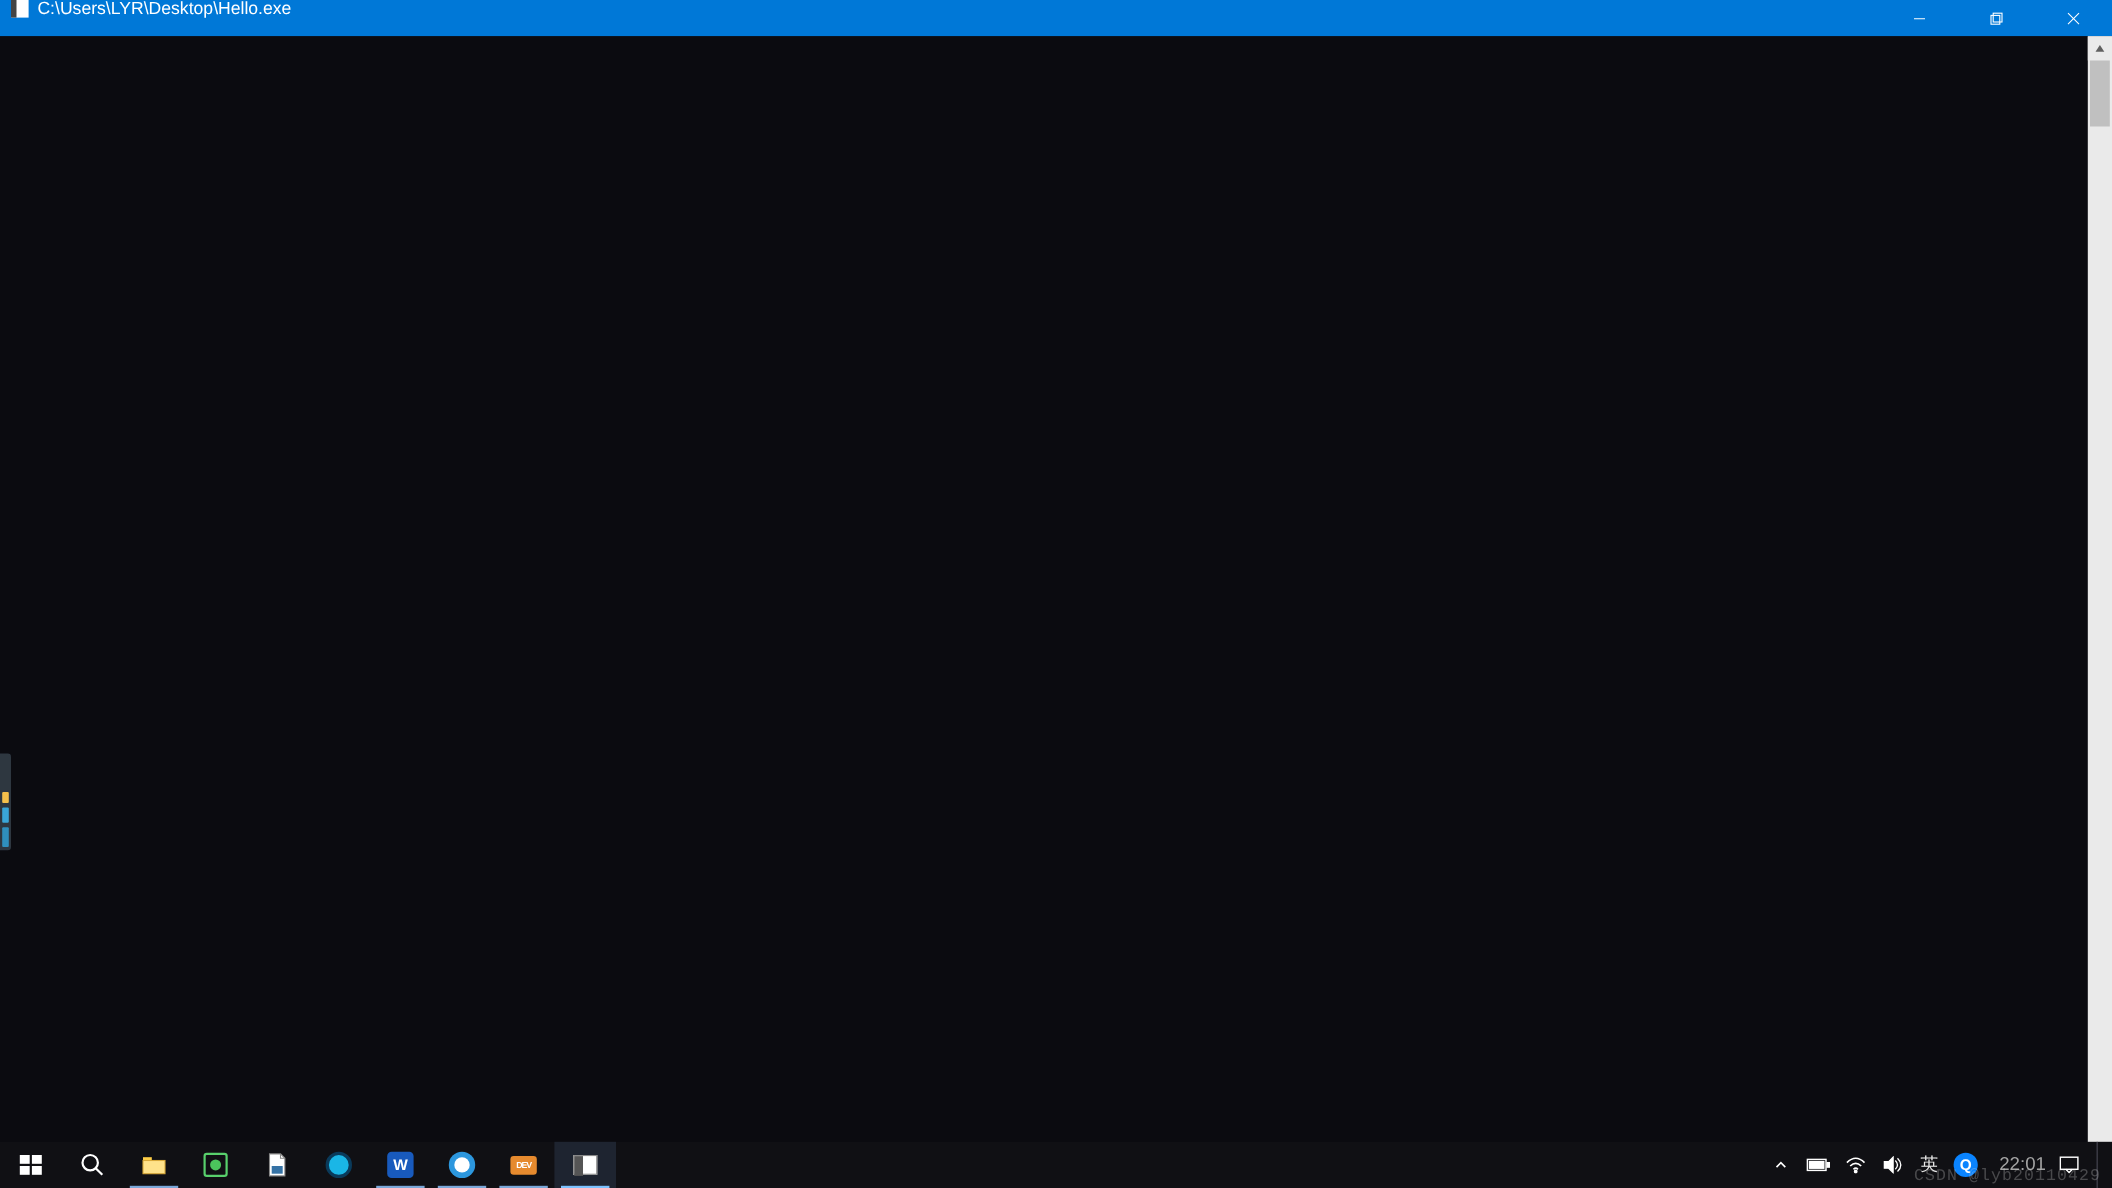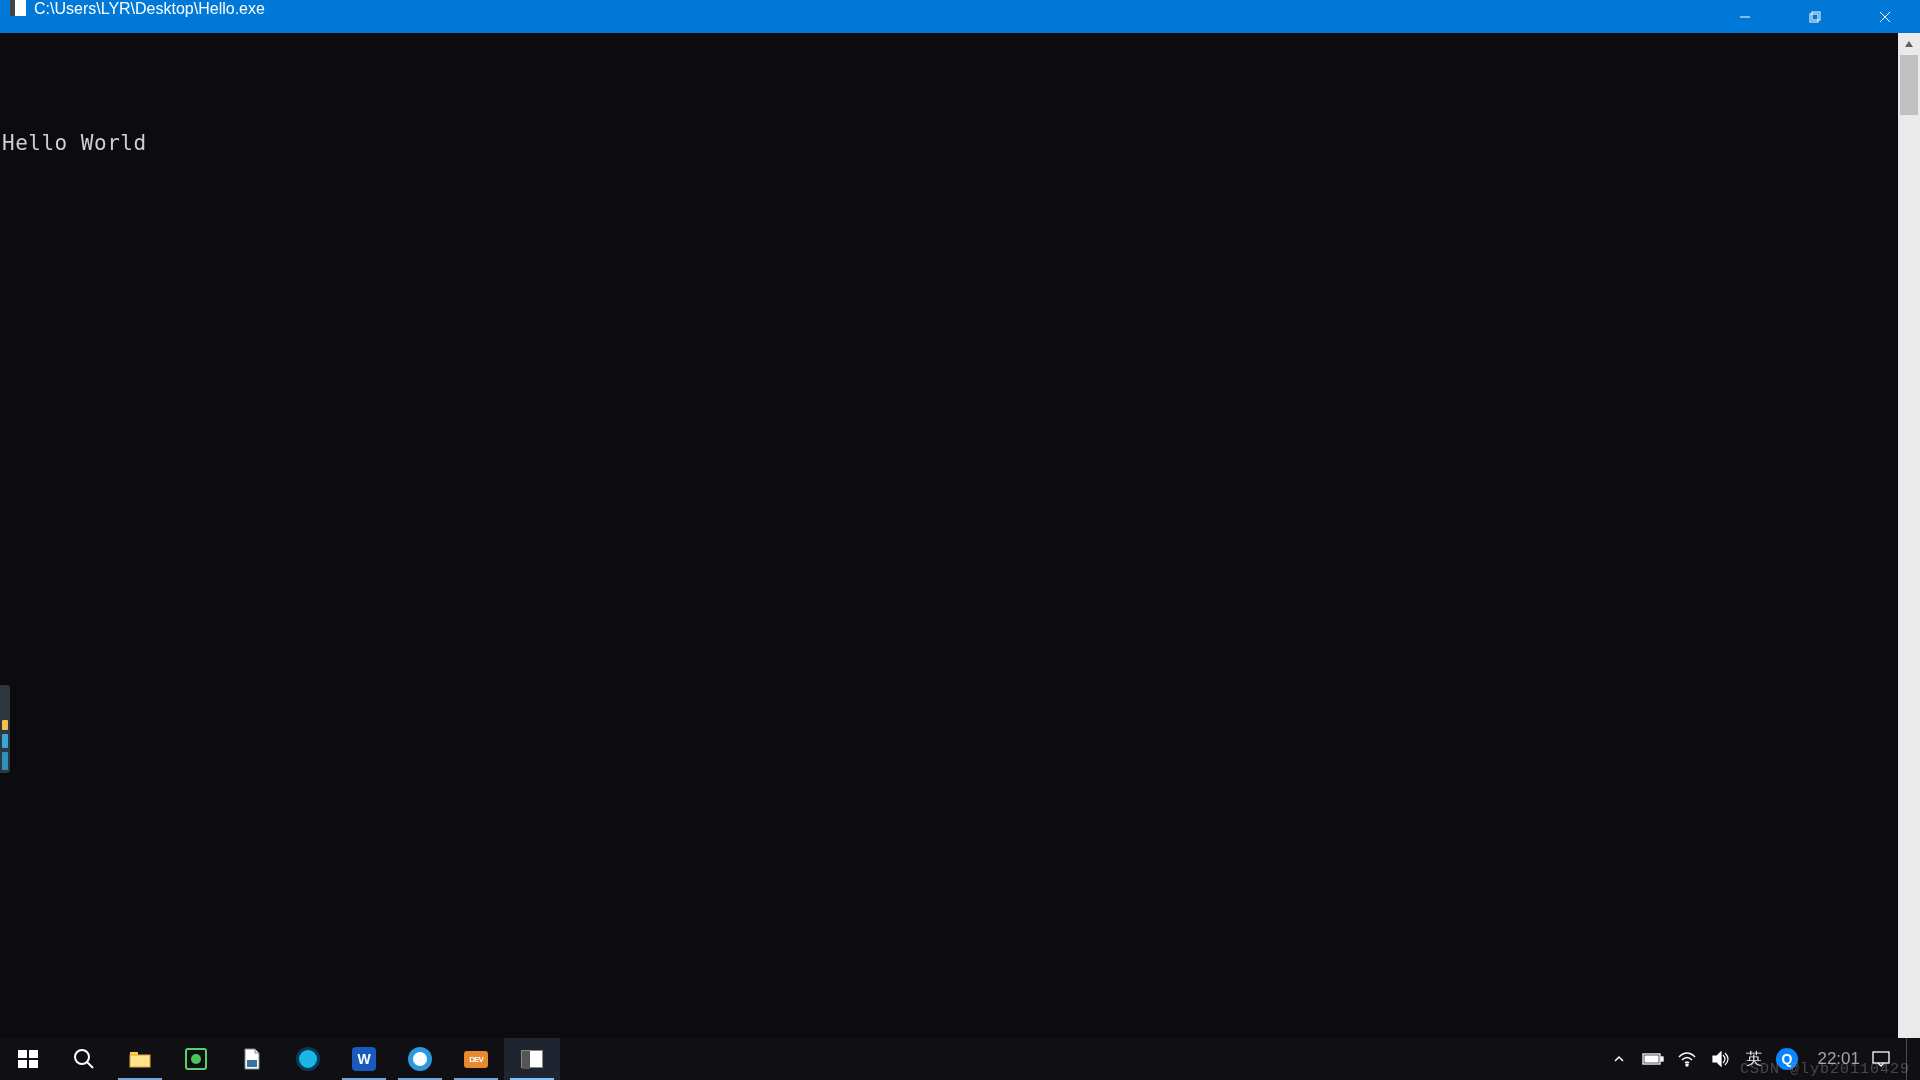--- a/index.html
+++ b/index.html
@@ -168,7 +168,6 @@
 
 <div class="console-area">
   <div class="console-output">
-    <div class="console-line">Hello World</div>
   </div>
 </div>
 

